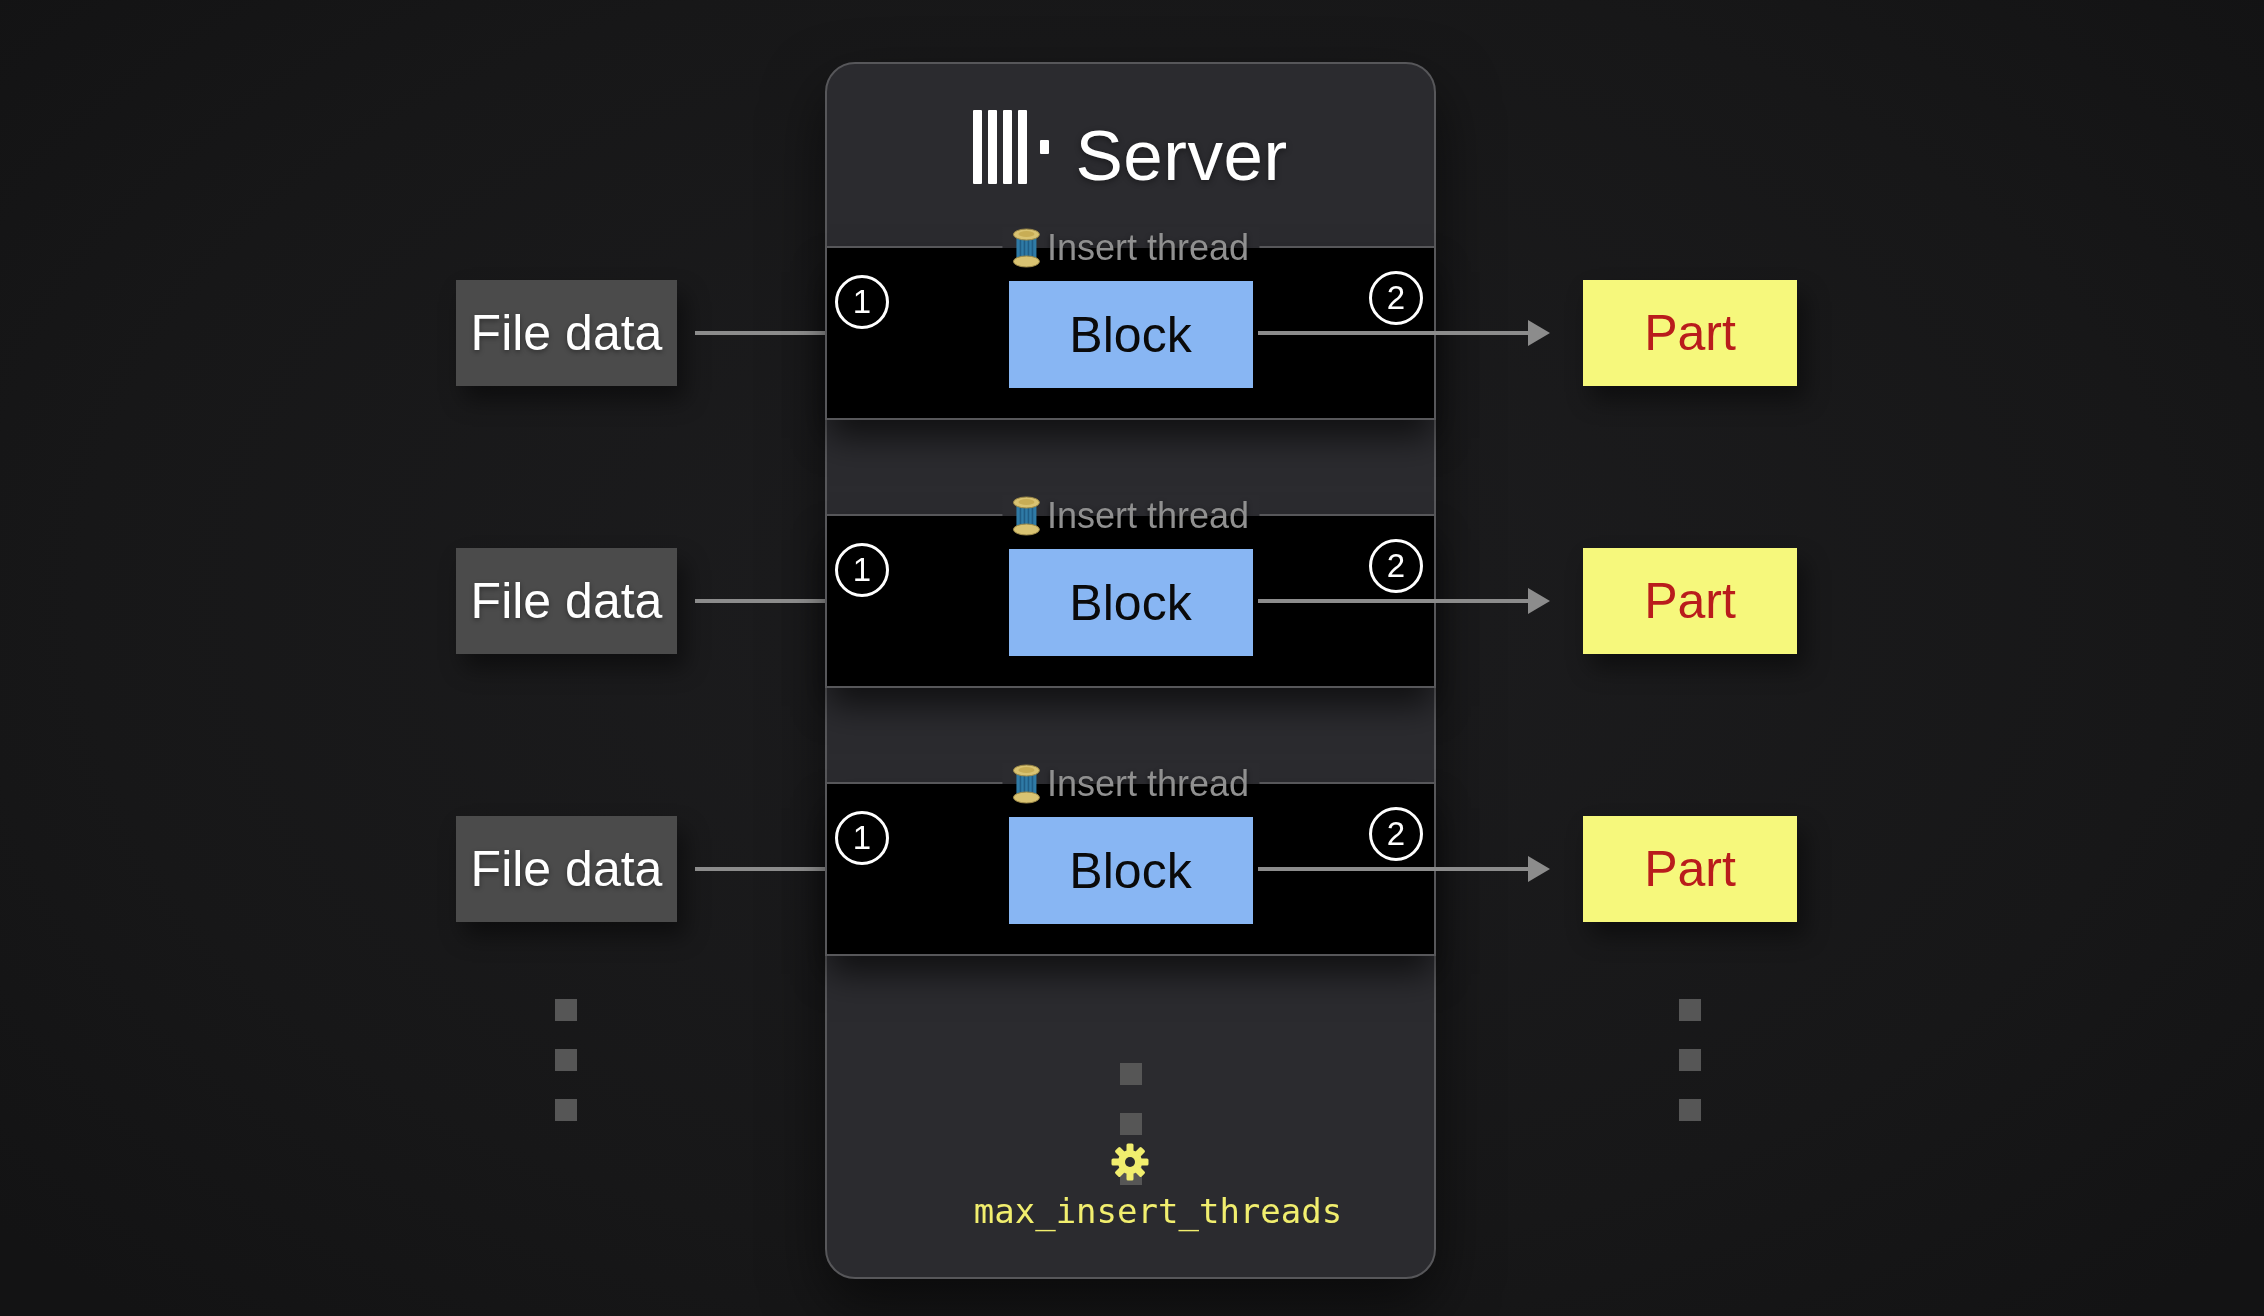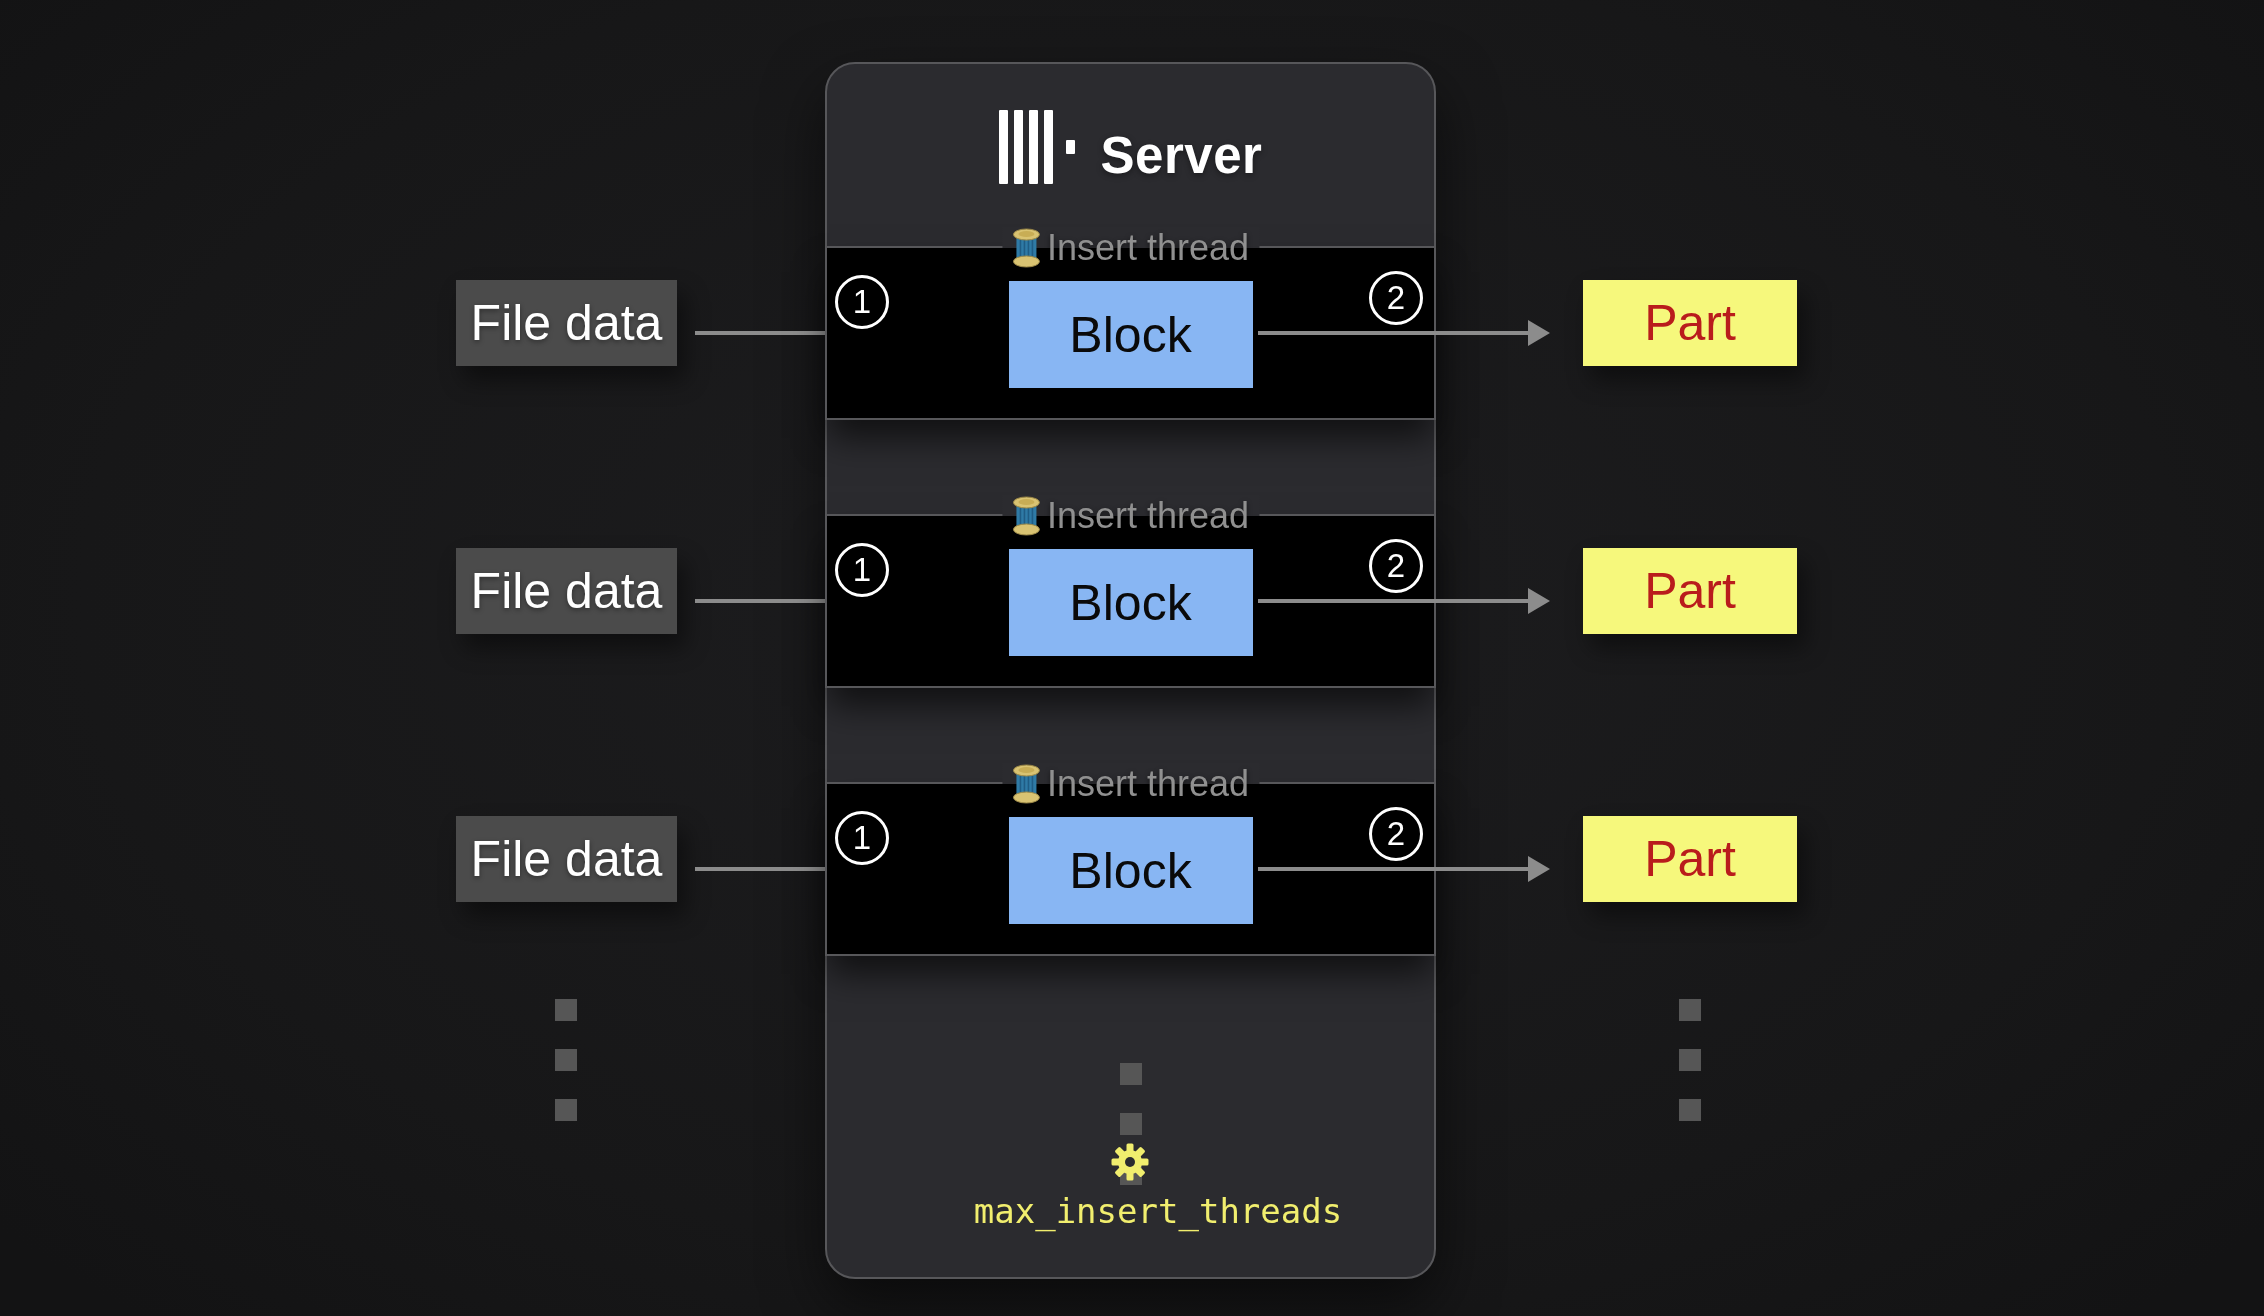--- a/index.html
+++ b/index.html
@@ -22,7 +22,7 @@
   .logo { display:flex; align-items:center; gap:6px; transform:translateY(-8px); }
   .logo .bar { width:9px; height:74px; background:#ffffff; border-radius:1px; }
   .logo .bar.short { width:9px; height:14px; margin-left:7px; }
-  .server-title { color:#ffffff; font-size:51px; letter-spacing:.5px; text-shadow:0 2px 6px rgba(0,0,0,.4);font-weight:bold; }
+  .server-title { color:#ffffff; font-size:71px; letter-spacing:.5px; text-shadow:0 2px 6px rgba(0,0,0,.4); }
 
   
   .thread-row { position:absolute; left:0; width:2264px; height:174px; }

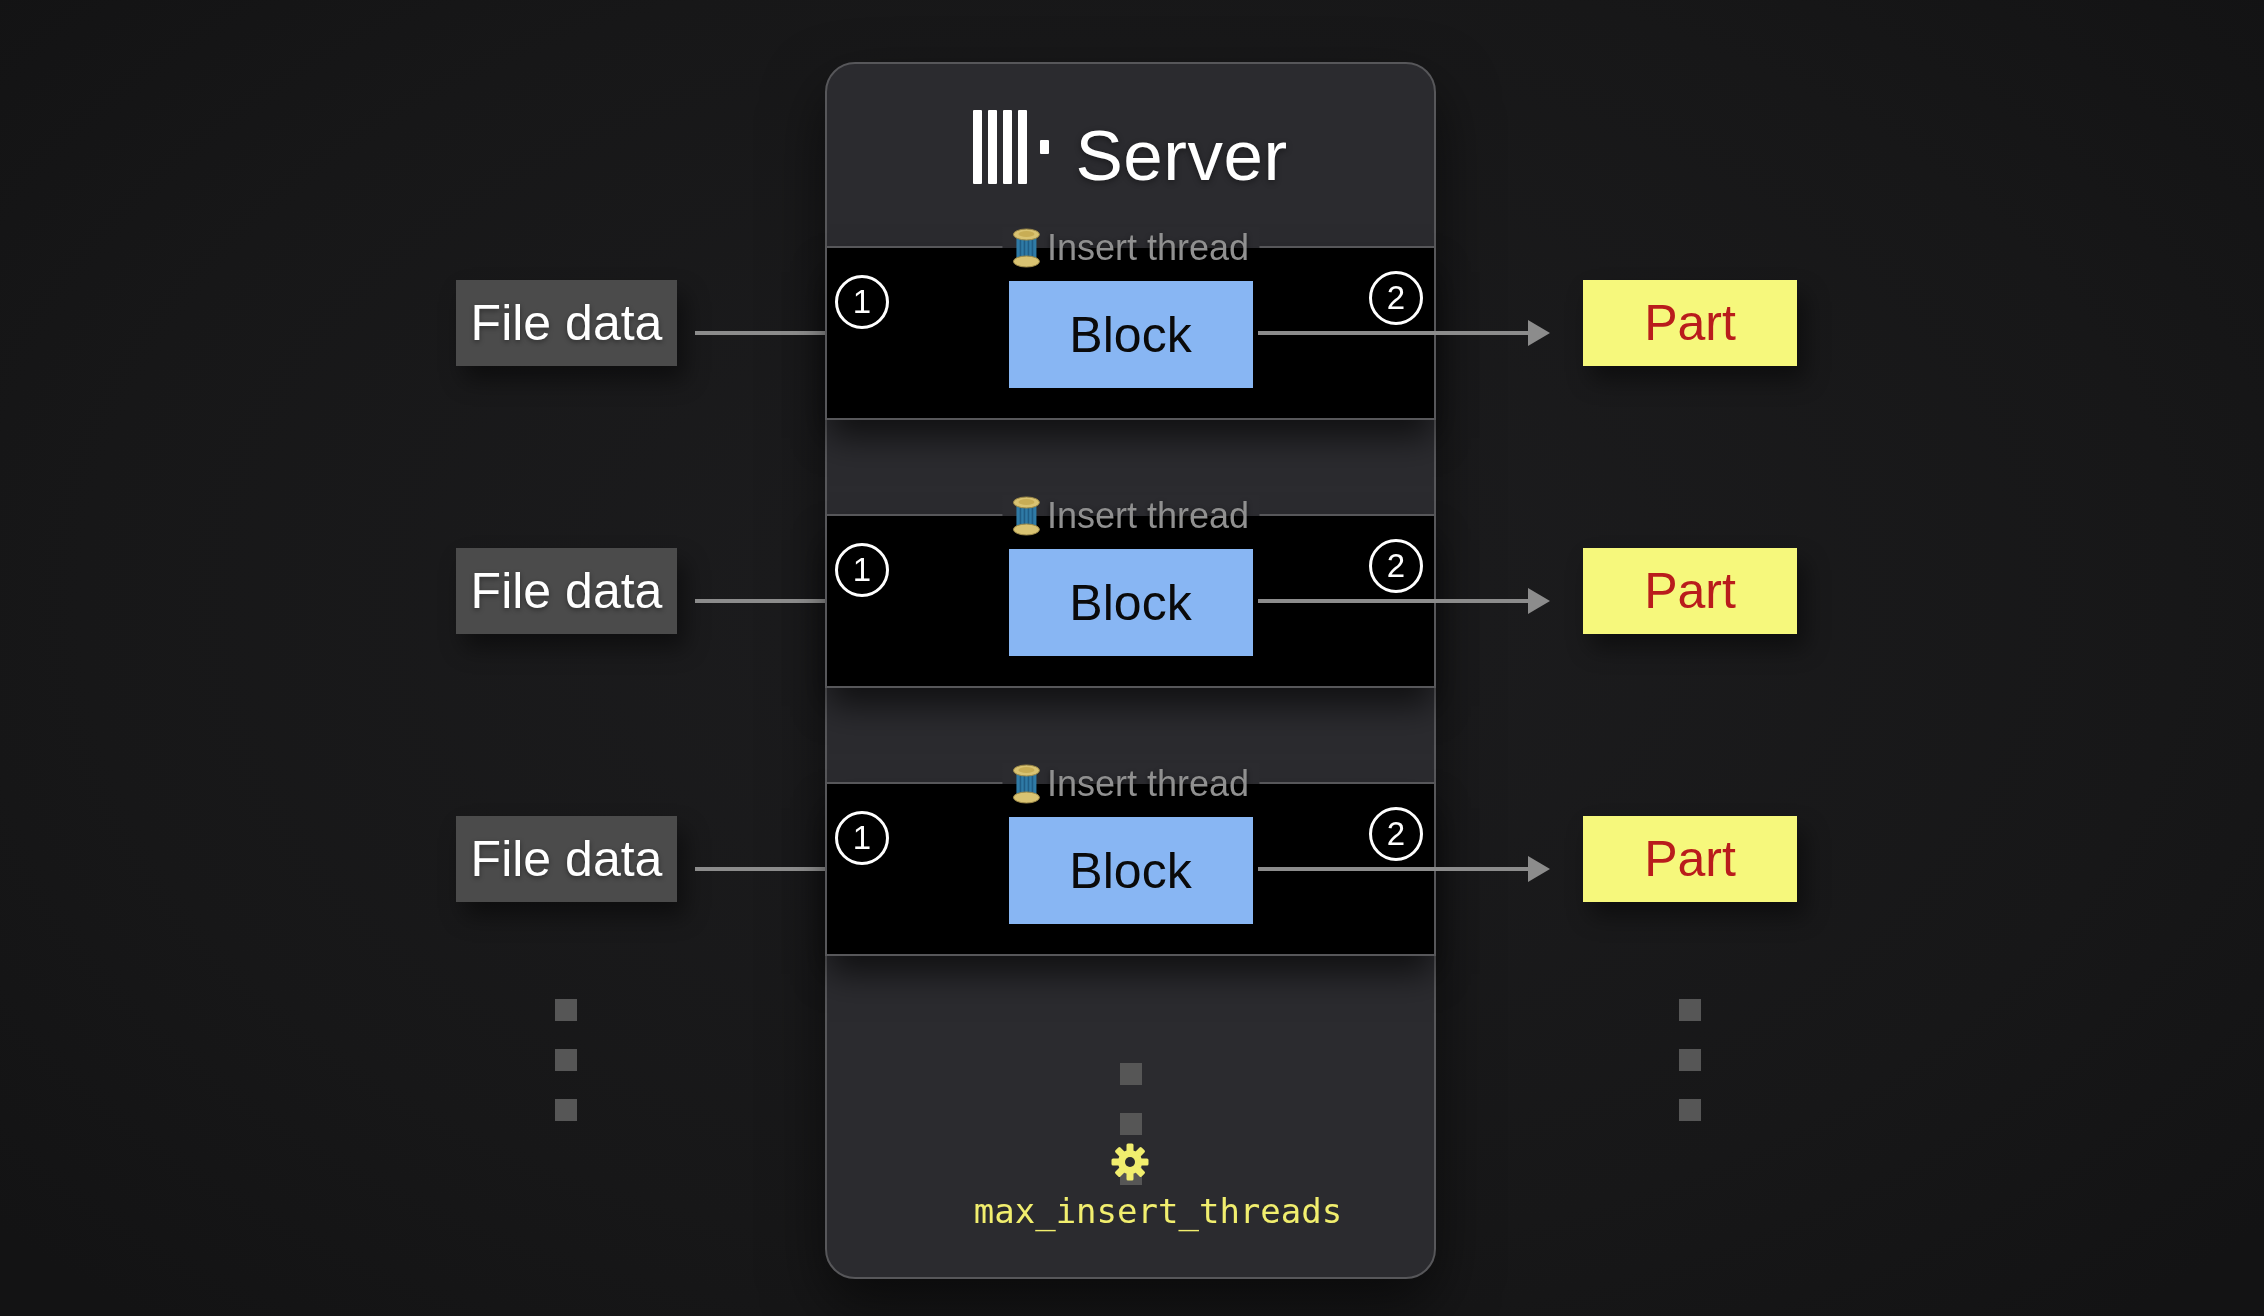--- a/index.html
+++ b/index.html
@@ -59,7 +59,7 @@
   }
 
   .io-box {
-    position:absolute; top:34px; height:86px;
+    position:absolute; top:34px; height:106px;
     display:flex; align-items:center; justify-content:center; font-size:50px;
     box-shadow:8px 14px 22px rgba(0,0,0,.45);
   }

